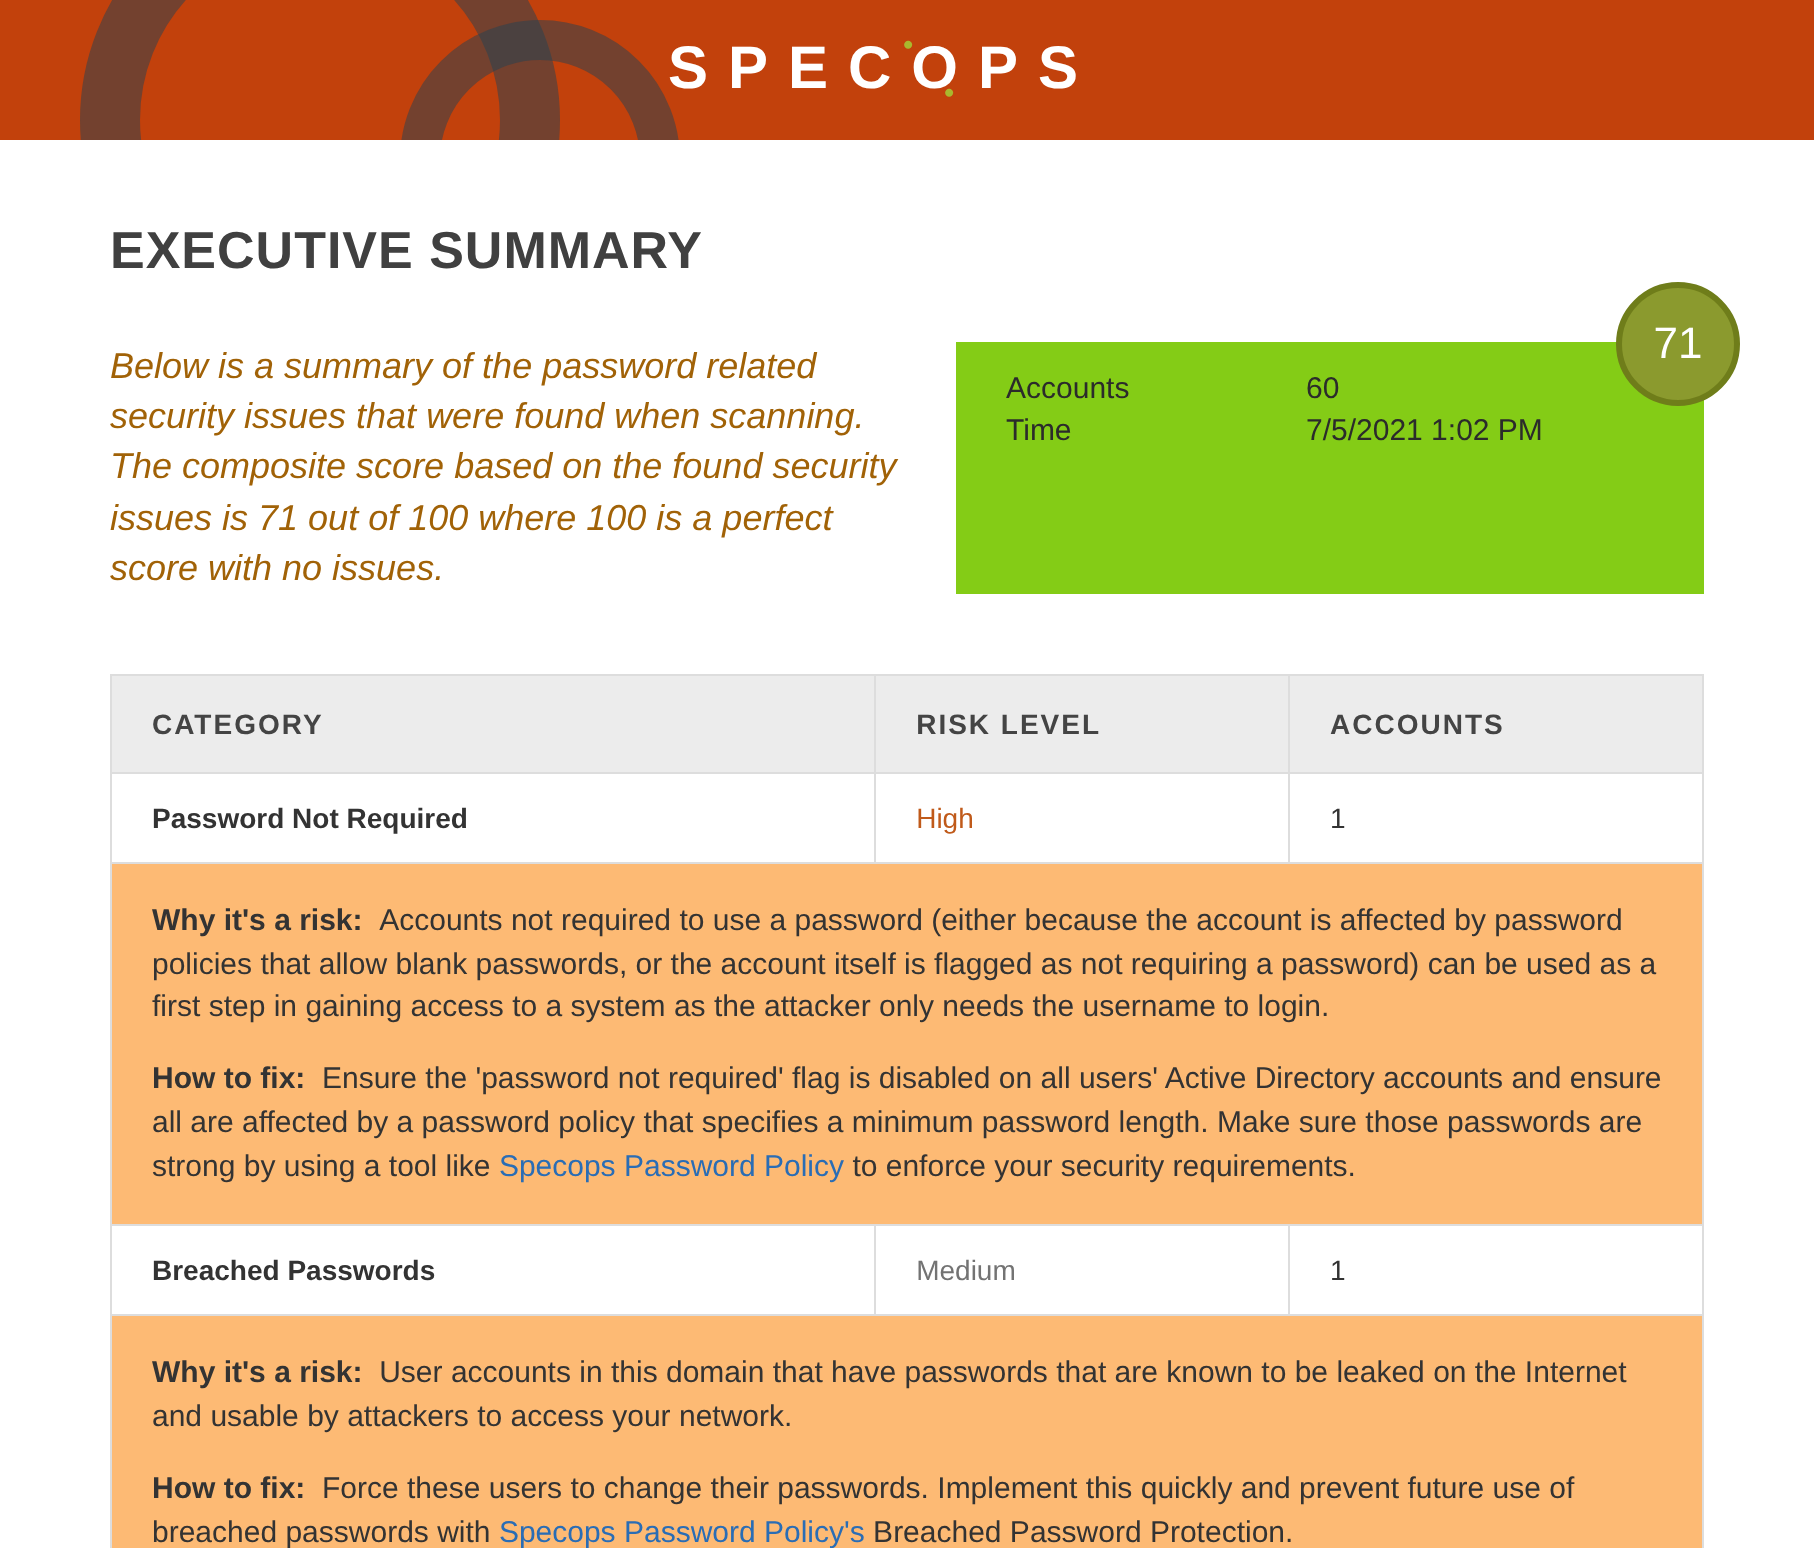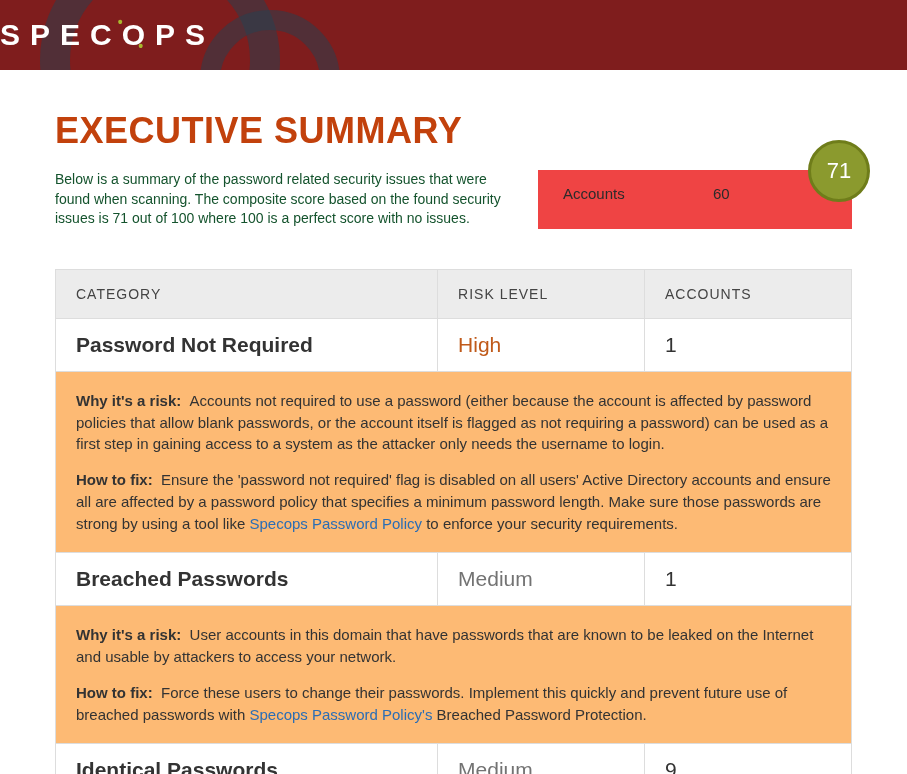--- a/index.html
+++ b/index.html
@@ -15,12 +15,12 @@
     }
     .header-banner {
       height: 70px;
-      background: #7f1d1d;
+      background: #c2410c;
       position: relative;
       overflow: hidden;
       display: flex;
       align-items: center;
-      justify-content: flex-start;
+      justify-content: center;
       padding-right: 24px;
     }
     .header-banner::before {

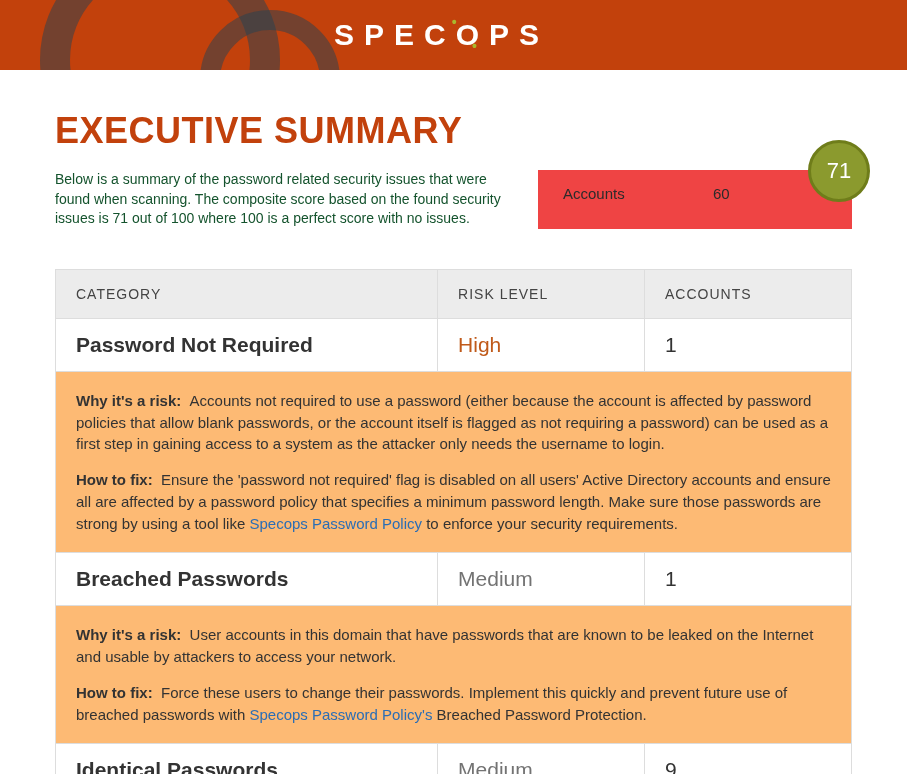--- a/index.html
+++ b/index.html
@@ -77,11 +77,11 @@
       padding: 40px 55px 20px 55px;
     }
     .page-title {
-      font-size: 36px;
+      font-size: 26px;
       font-weight: 800;
-      color: #c2410c;
+      color: #404040;
       letter-spacing: 0.5px;
-      margin-bottom: 18px;
+      margin-bottom: 30px;
     }
     .top-row {
       display: flex;

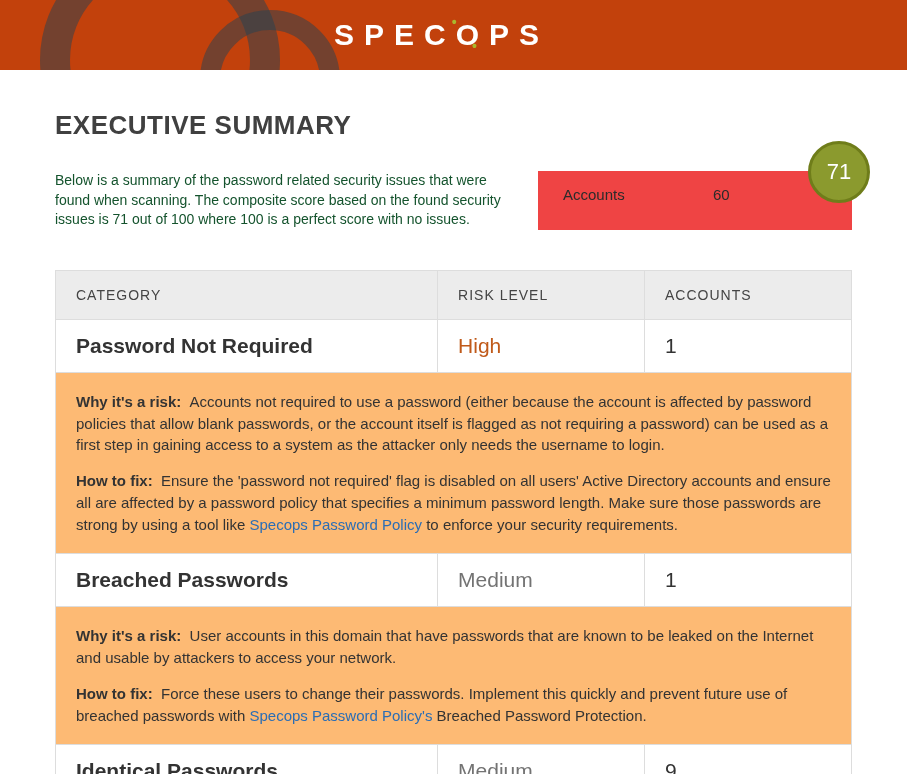--- a/index.html
+++ b/index.html
@@ -91,10 +91,11 @@
     }
     .intro-text {
       flex: 1;
-      font-size: 14px;
+      font-size: 18px;
       line-height: 1.4;
-      color: #14532d;
+      color: #a16207;
       padding-right: 10px;
+      font-style: italic;
     }
     .info-box {
       background: #ef4444;

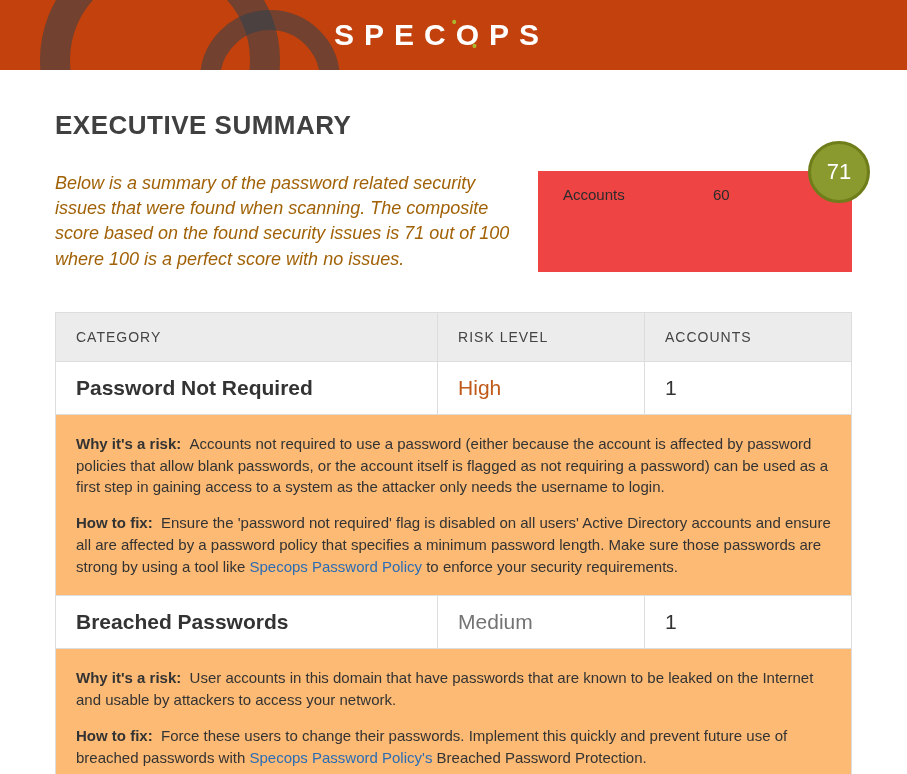--- a/index.html
+++ b/index.html
@@ -98,9 +98,9 @@
       font-style: italic;
     }
     .info-box {
-      background: #ef4444;
+      background: #84cc16;
       padding: 15px 25px 4px 25px;
-      width: 314px;
+      width: 374px;
       position: relative;
     }
     .info-row {

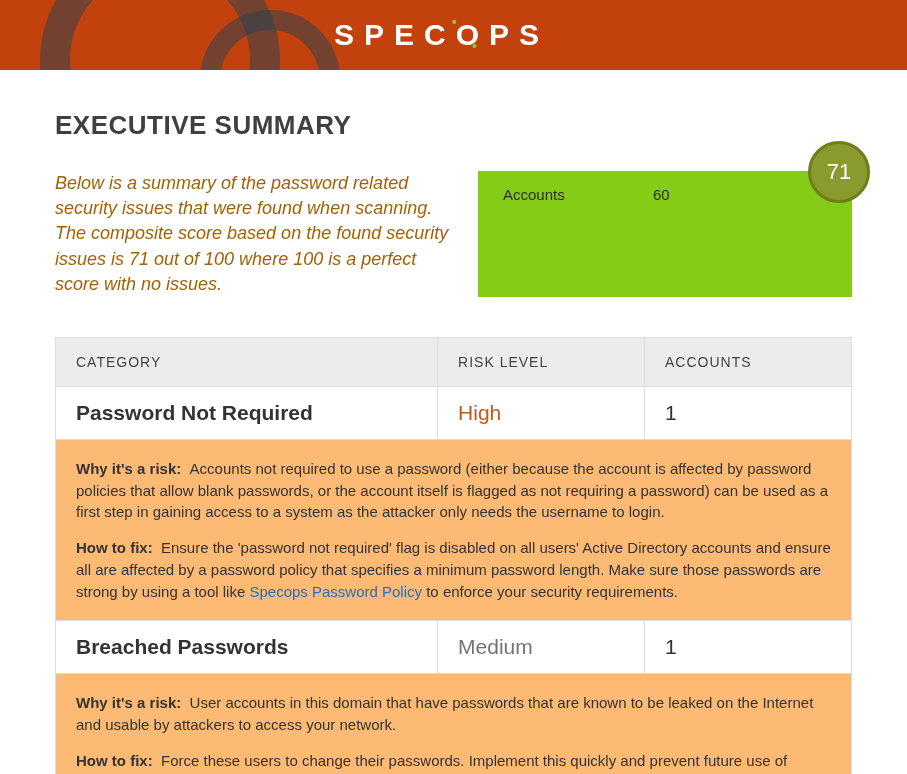--- a/index.html
+++ b/index.html
@@ -197,6 +197,10 @@
         <div class="info-label">Accounts</div>
         <div>60</div>
       </div>
+      <div class="info-row">
+        <div class="info-label">Time</div>
+        <div>7/5/2021 1:02 PM</div>
+      </div>
     </div>
   </div>
 

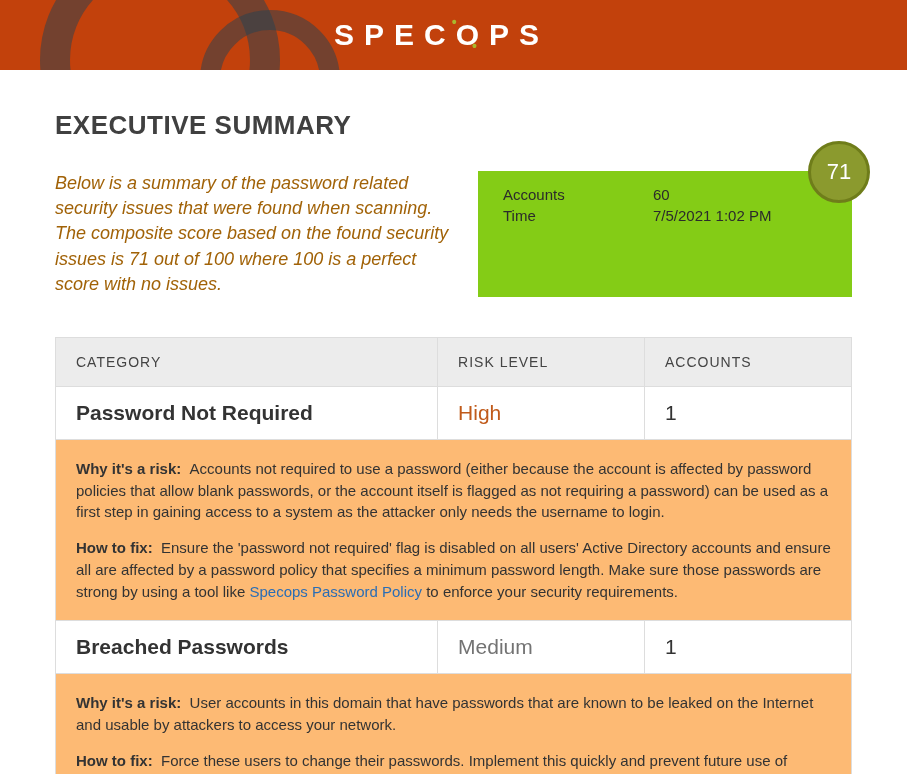--- a/index.html
+++ b/index.html
@@ -135,7 +135,7 @@
       text-align: left;
       padding: 16px 20px;
       background: #ececec;
-      font-weight: 400;
+      font-weight: 700;
       font-size: 14px;
       letter-spacing: 1px;
       border: 1px solid #ddd;

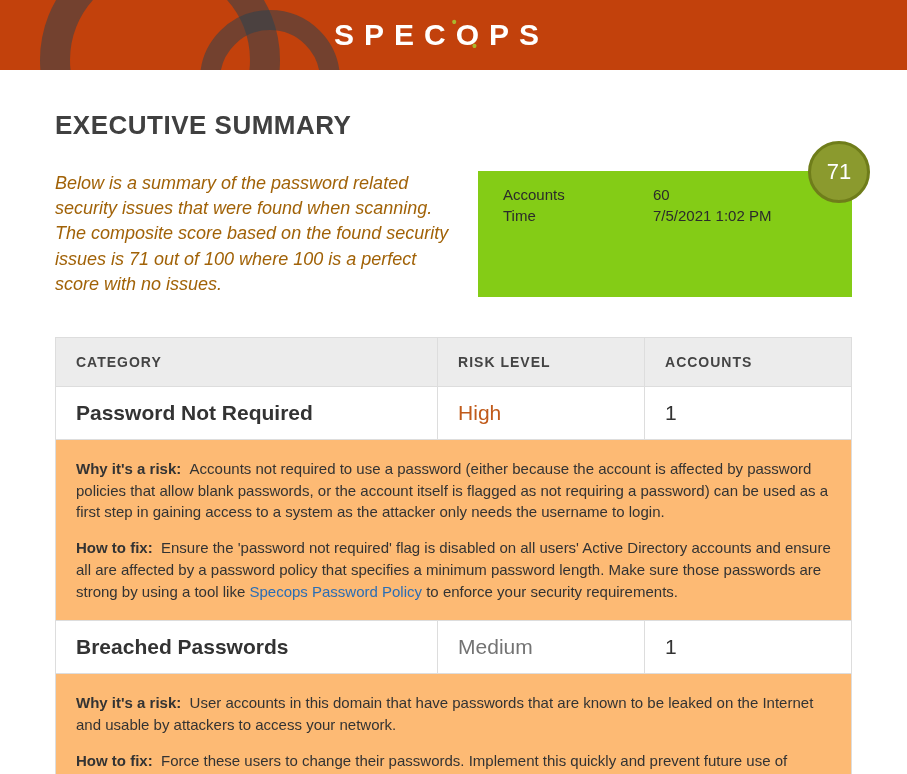--- a/index.html
+++ b/index.html
@@ -144,7 +144,7 @@
     td {
       padding: 14px 20px;
       border: 1px solid #ddd;
-      font-size: 21px;
+      font-size: 14px;
     }
     .cat-name {
       font-weight: bold;

